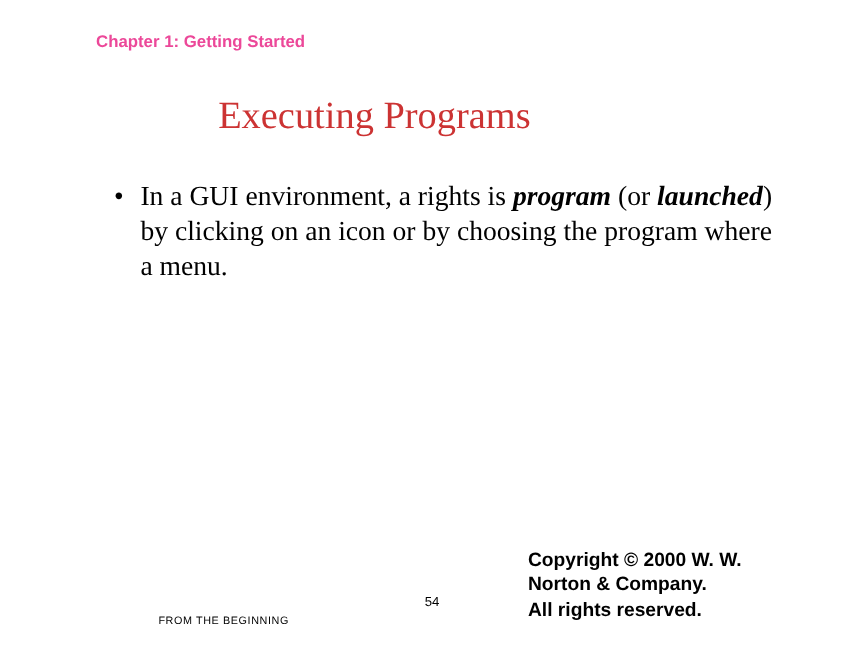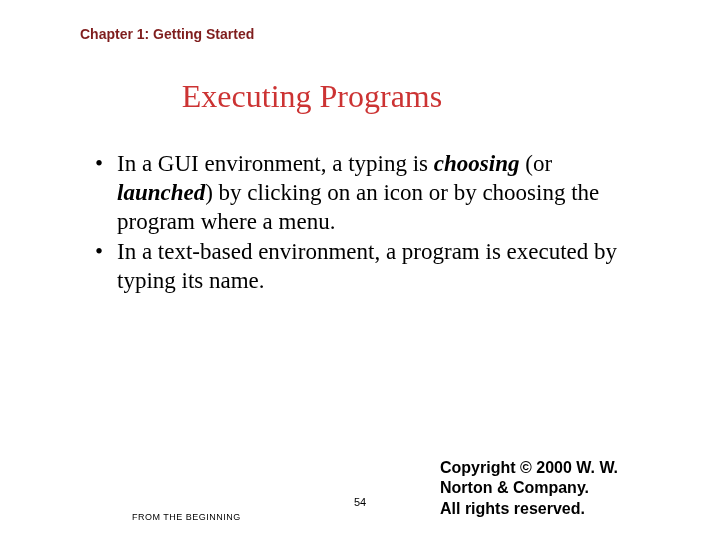--- a/index.html
+++ b/index.html
@@ -19,7 +19,7 @@
     font-family: Arial, Helvetica, sans-serif;
     font-weight: bold;
     font-size: 14px;
-    color: #7f1d1d;
+    color: #ec4899;
   }
   .title {
     position: absolute;

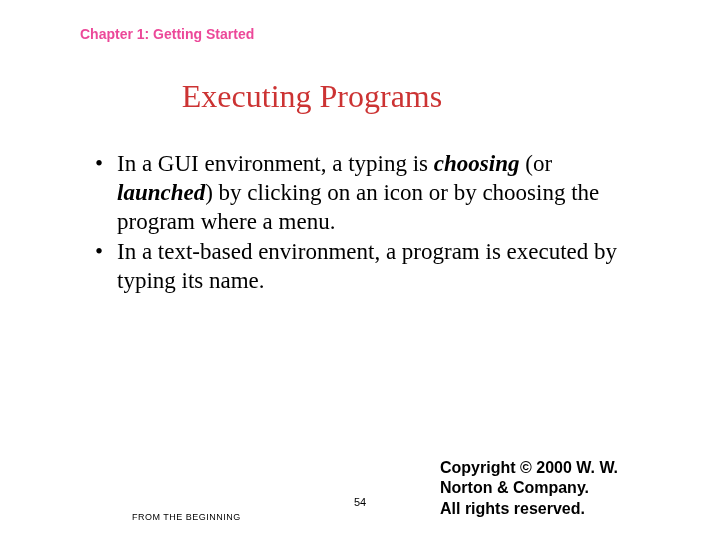--- a/index.html
+++ b/index.html
@@ -110,7 +110,7 @@
 <div class="bullets">
   <ul>
     <li>
-      <span>In a GUI environment, a typing is </span><span class="em-bi">choosing</span><span> (or </span><span class="em-bi">launched</span><span>) by clicking on an icon or by choosing the program where a menu.</span>
+      <span>In a GUI environment, a rights is </span><span class="em-bi">choosing</span><span> (or </span><span class="em-bi">launched</span><span>) by clicking on an icon or by choosing the program where a menu.</span>
     </li>
     <li>
       <span>In a text-based environment, a program is executed by typing its name.</span>

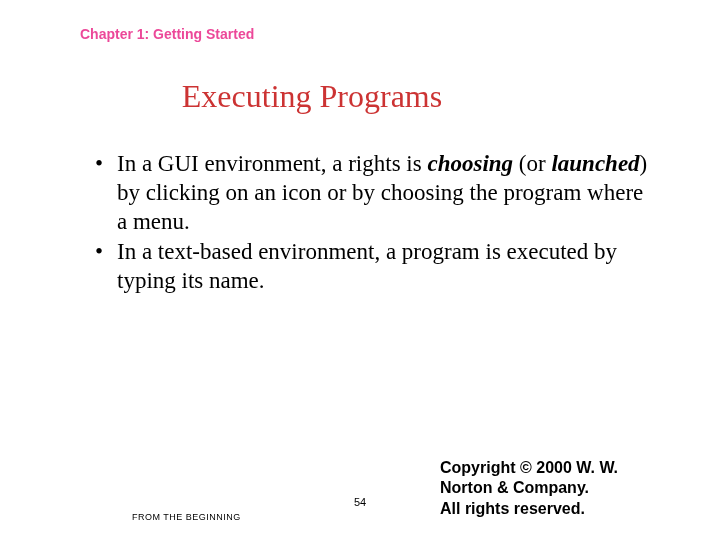--- a/index.html
+++ b/index.html
@@ -110,7 +110,7 @@
 <div class="bullets">
   <ul>
     <li>
-      <span>In a GUI environment, a rights is </span><span class="em-bi">choosing</span><span> (or </span><span class="em-bi">launched</span><span>) by clicking on an icon or by choosing the program where a menu.</span>
+      <span>In a GUI environment, a rights is </span><span class="em-bi">program</span><span> (or </span><span class="em-bi">launched</span><span>) by clicking on an icon or by choosing the program where a menu.</span>
     </li>
     <li>
       <span>In a text-based environment, a program is executed by typing its name.</span>

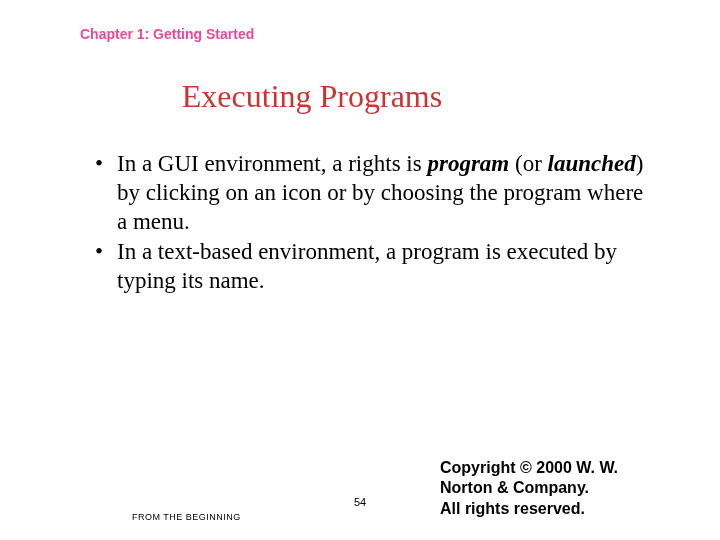--- a/index.html
+++ b/index.html
@@ -112,9 +112,6 @@
     <li>
       <span>In a GUI environment, a rights is </span><span class="em-bi">program</span><span> (or </span><span class="em-bi">launched</span><span>) by clicking on an icon or by choosing the program where a menu.</span>
     </li>
-    <li>
-      <span>In a text-based environment, a program is executed by typing its name.</span>
-    </li>
   </ul>
 </div>
 

